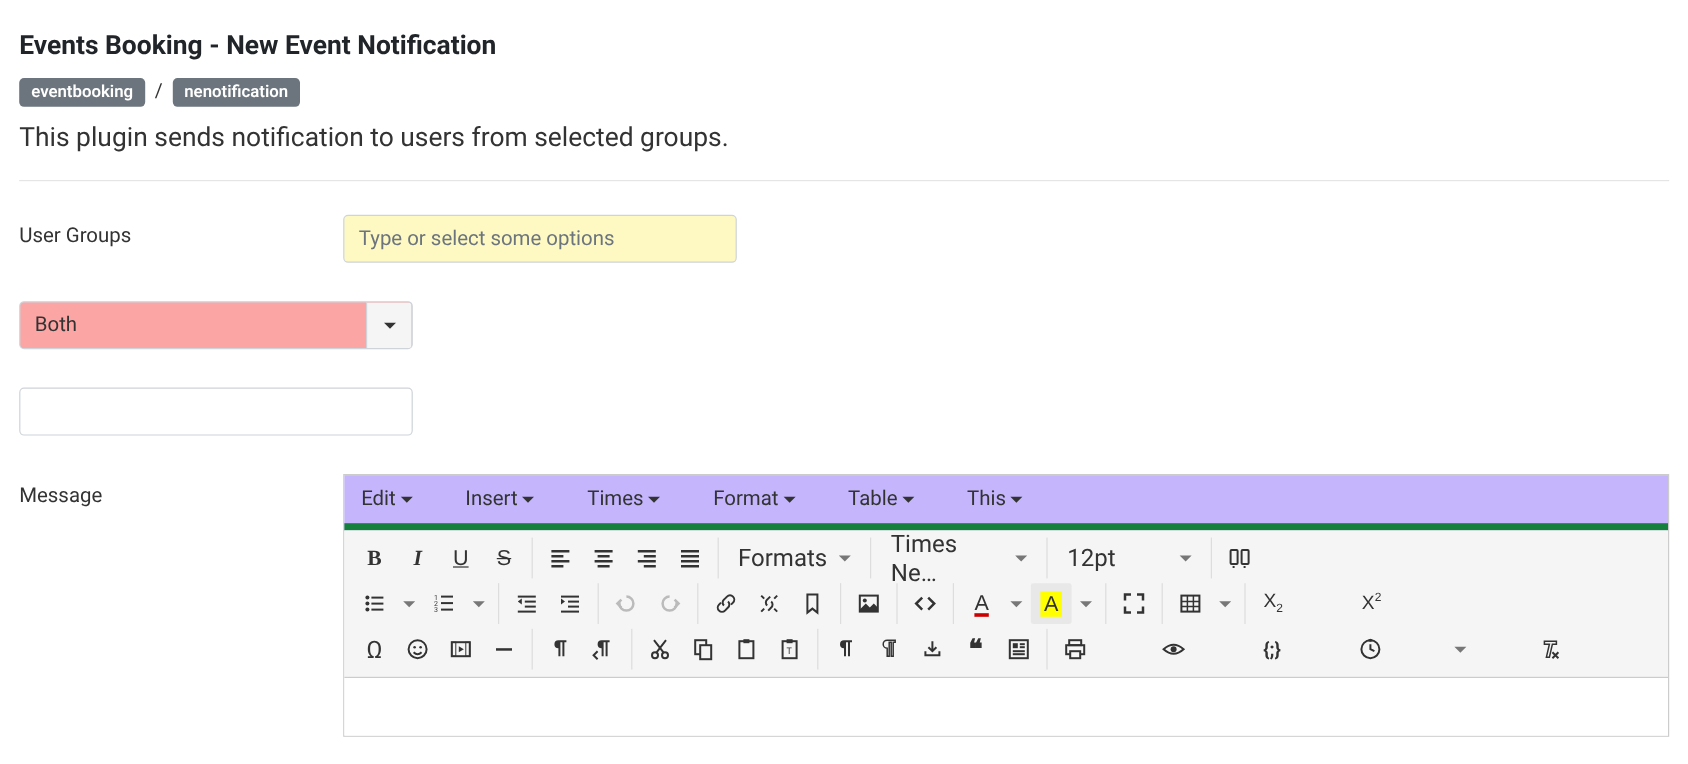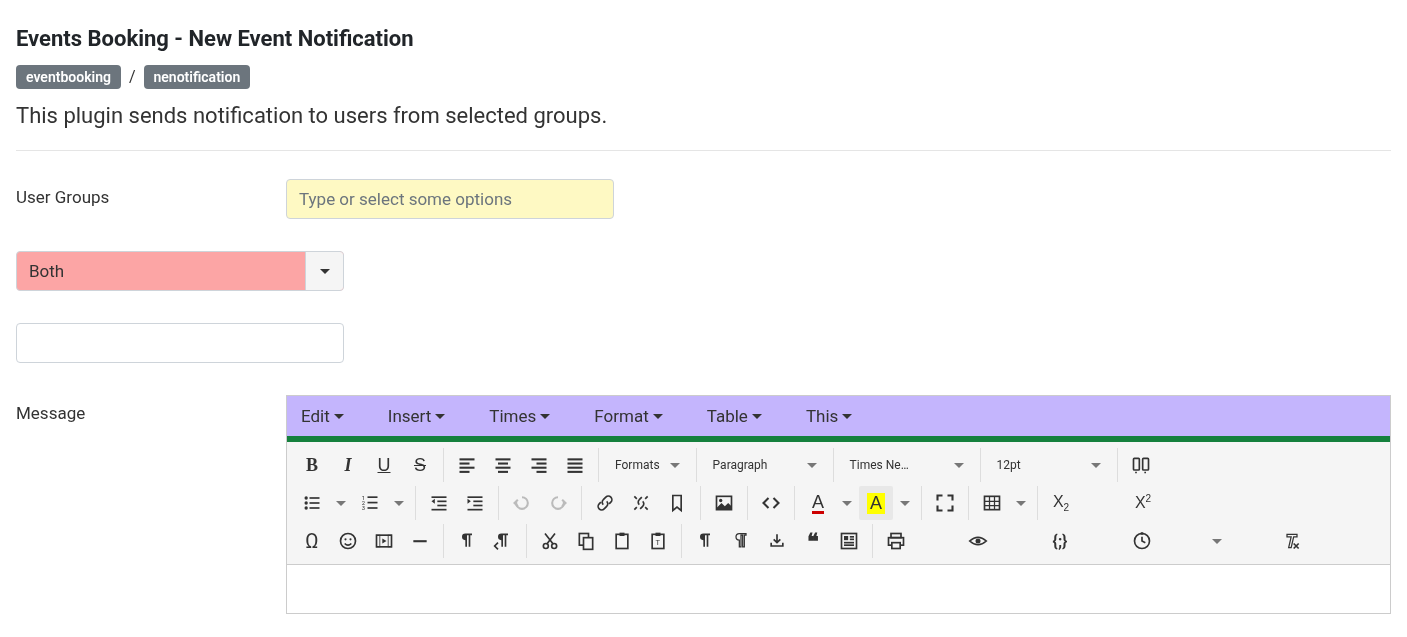--- a/index.html
+++ b/index.html
@@ -165,7 +165,7 @@
     padding: 0 10px;
     gap: 10px;
     cursor: pointer;
-    font-size: 12px;
+    font-size: 20px;
     color: #333;
   }
   .tdrop.fixed { justify-content: space-between; }

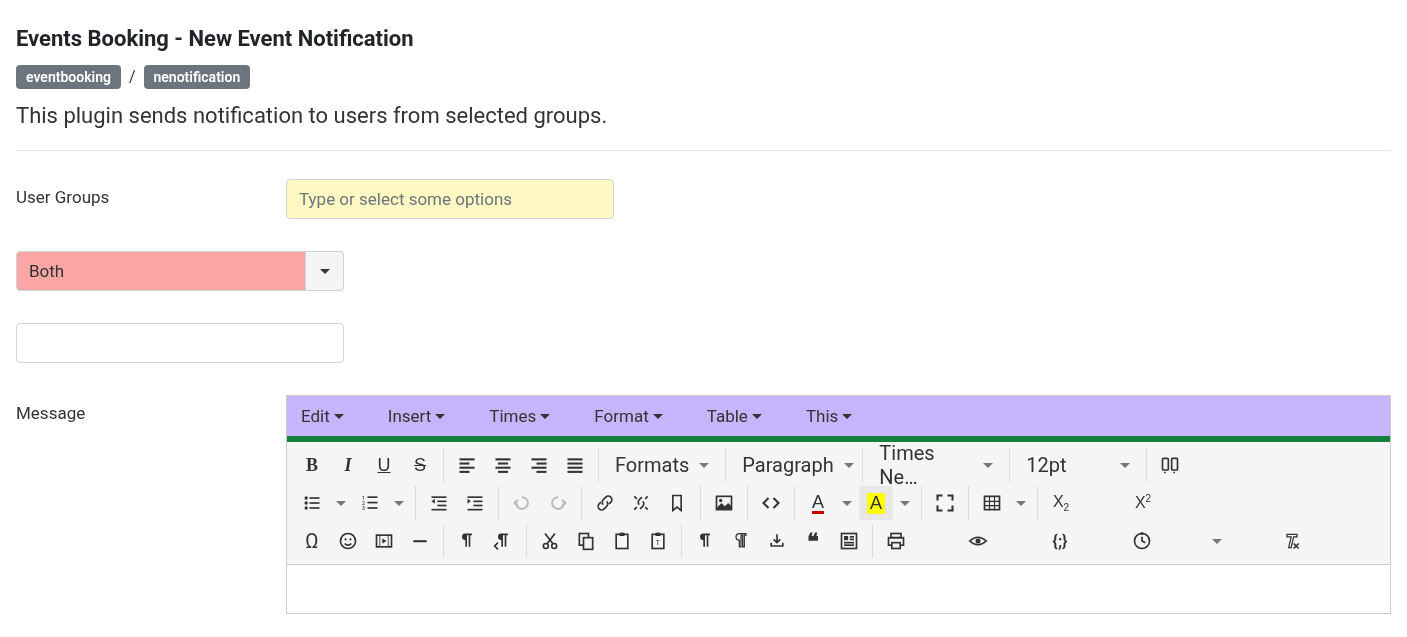--- a/index.html
+++ b/index.html
@@ -315,12 +315,6 @@
               </div>
           </div>
           <div class="tgroup">
-            <div class="tdrop fixed" style="width:124px">
-                <span>Paragraph</span>
-                <div class="caret-down"></div>
-              </div>
-          </div>
-          <div class="tgroup">
             <div class="tdrop fixed" style="width:134px">
                 <span>Times Ne…</span>
                 <div class="caret-down"></div>

